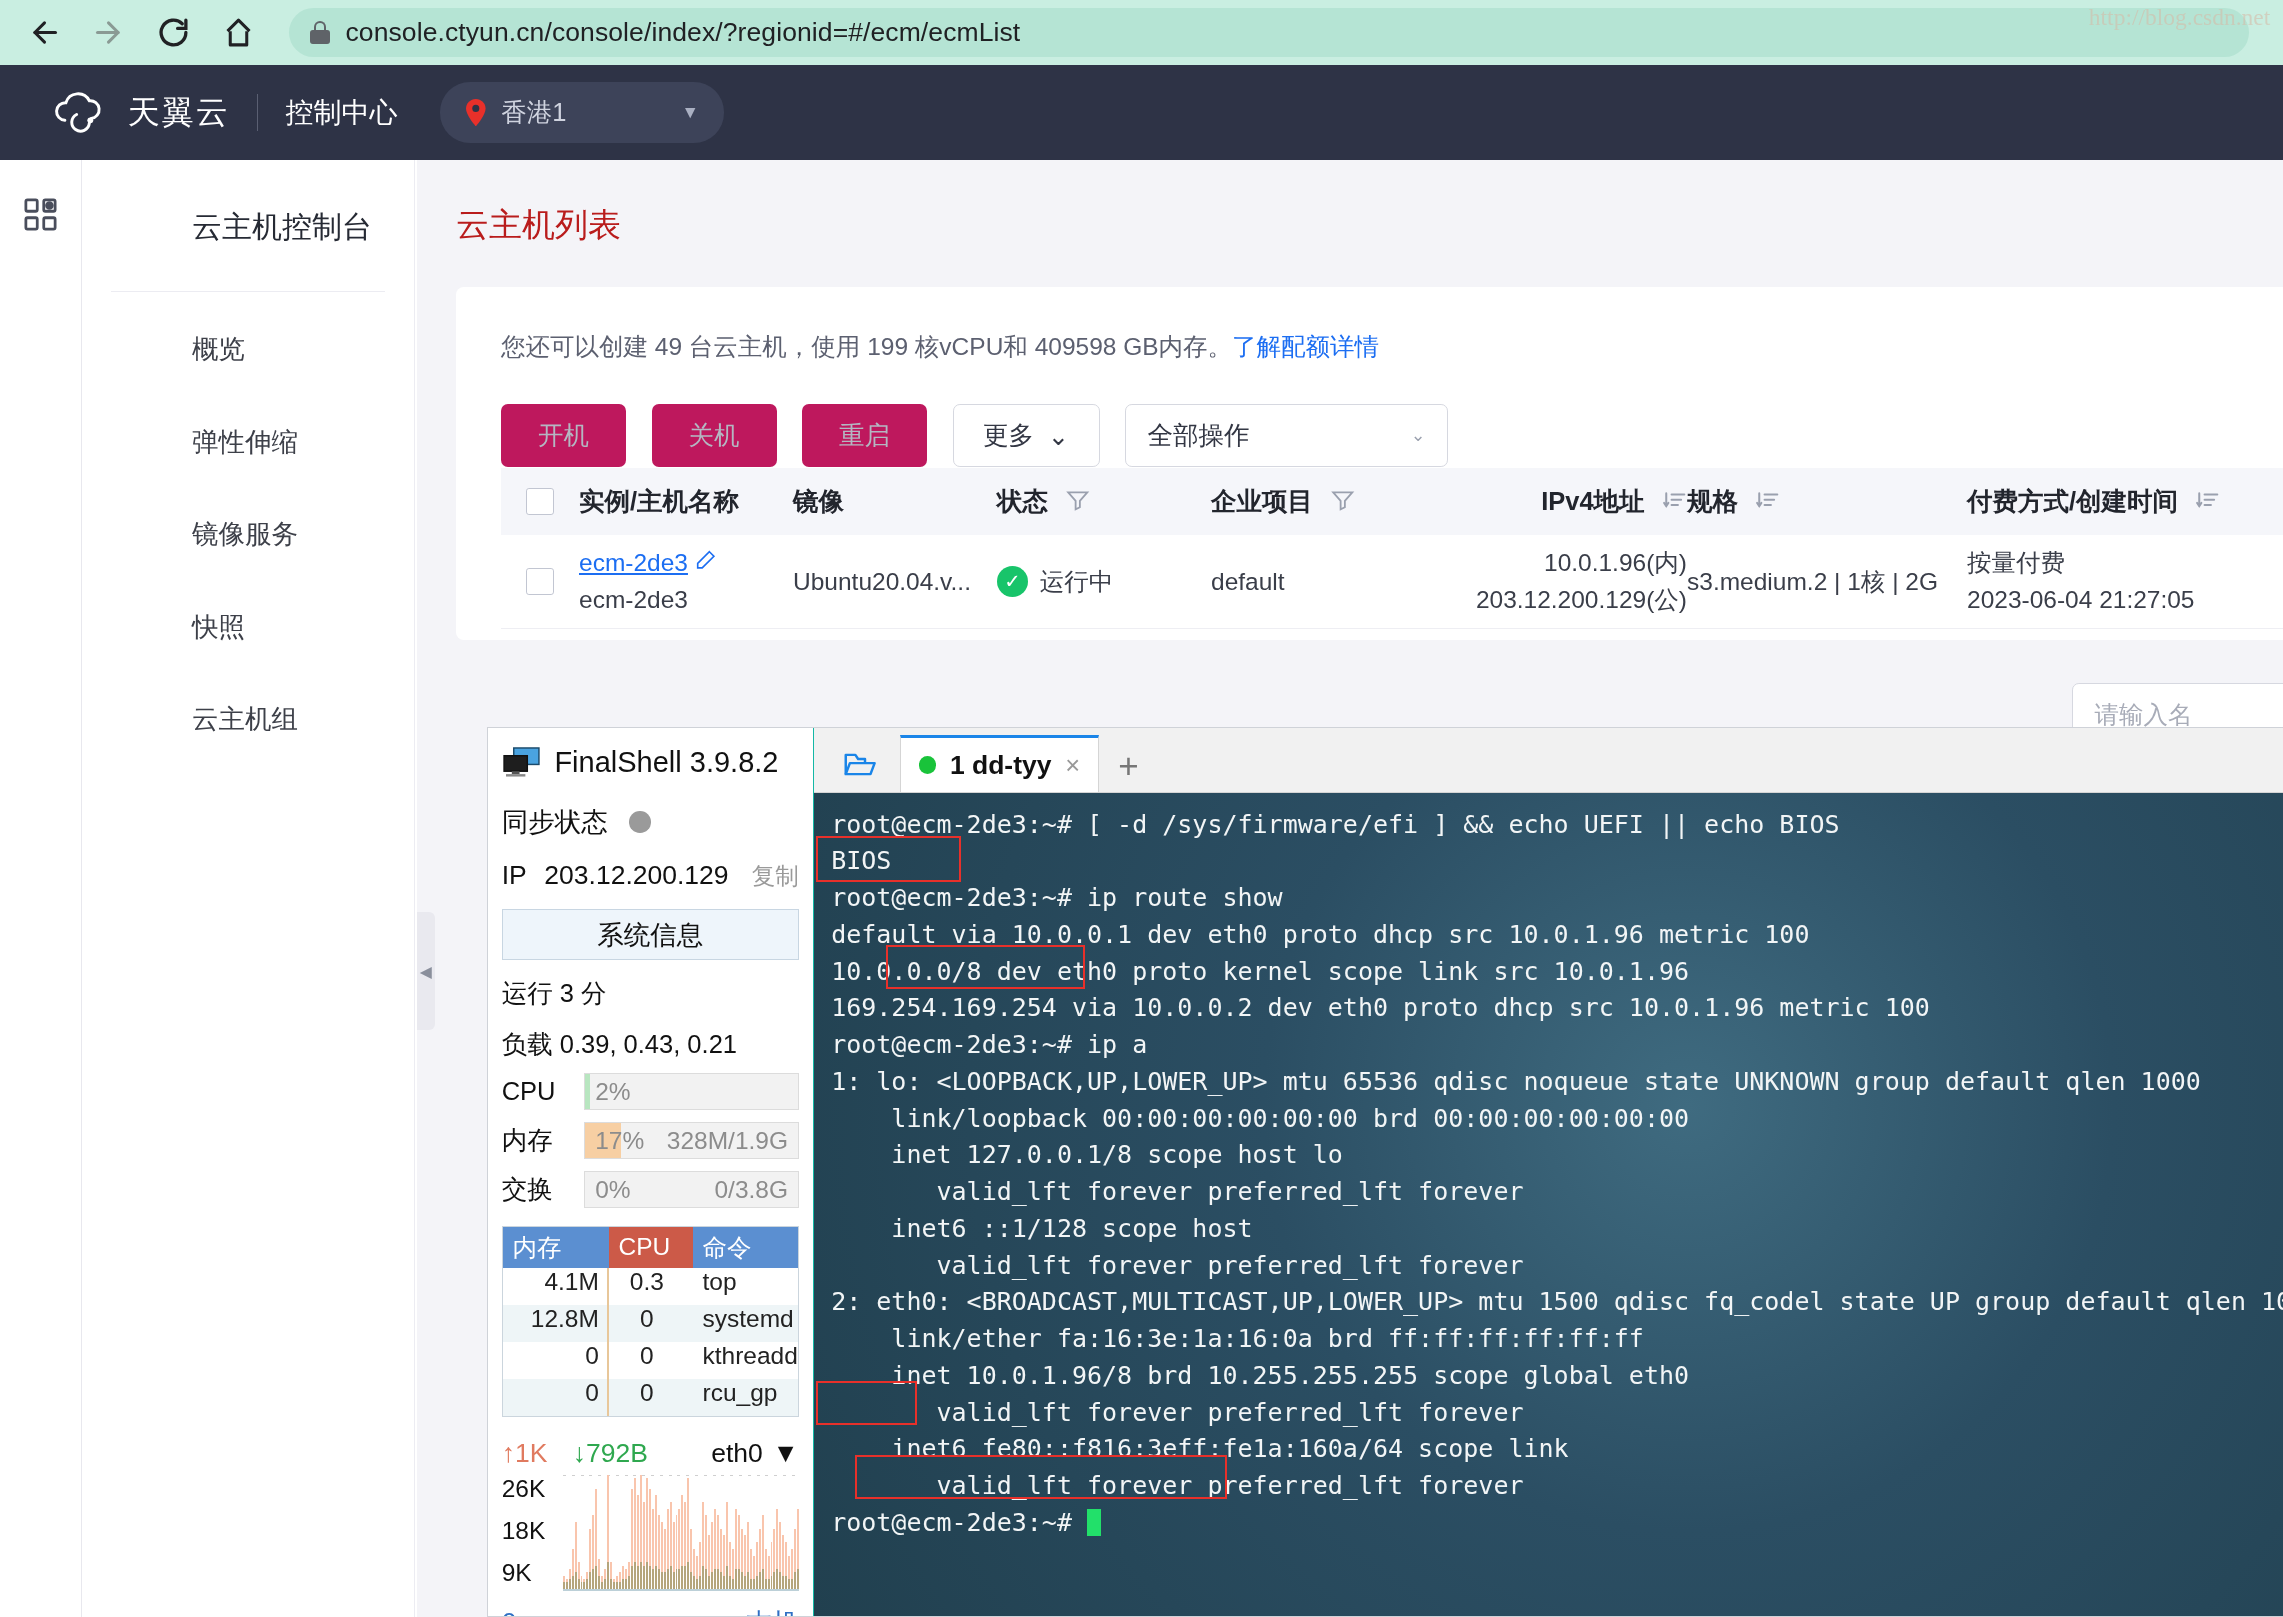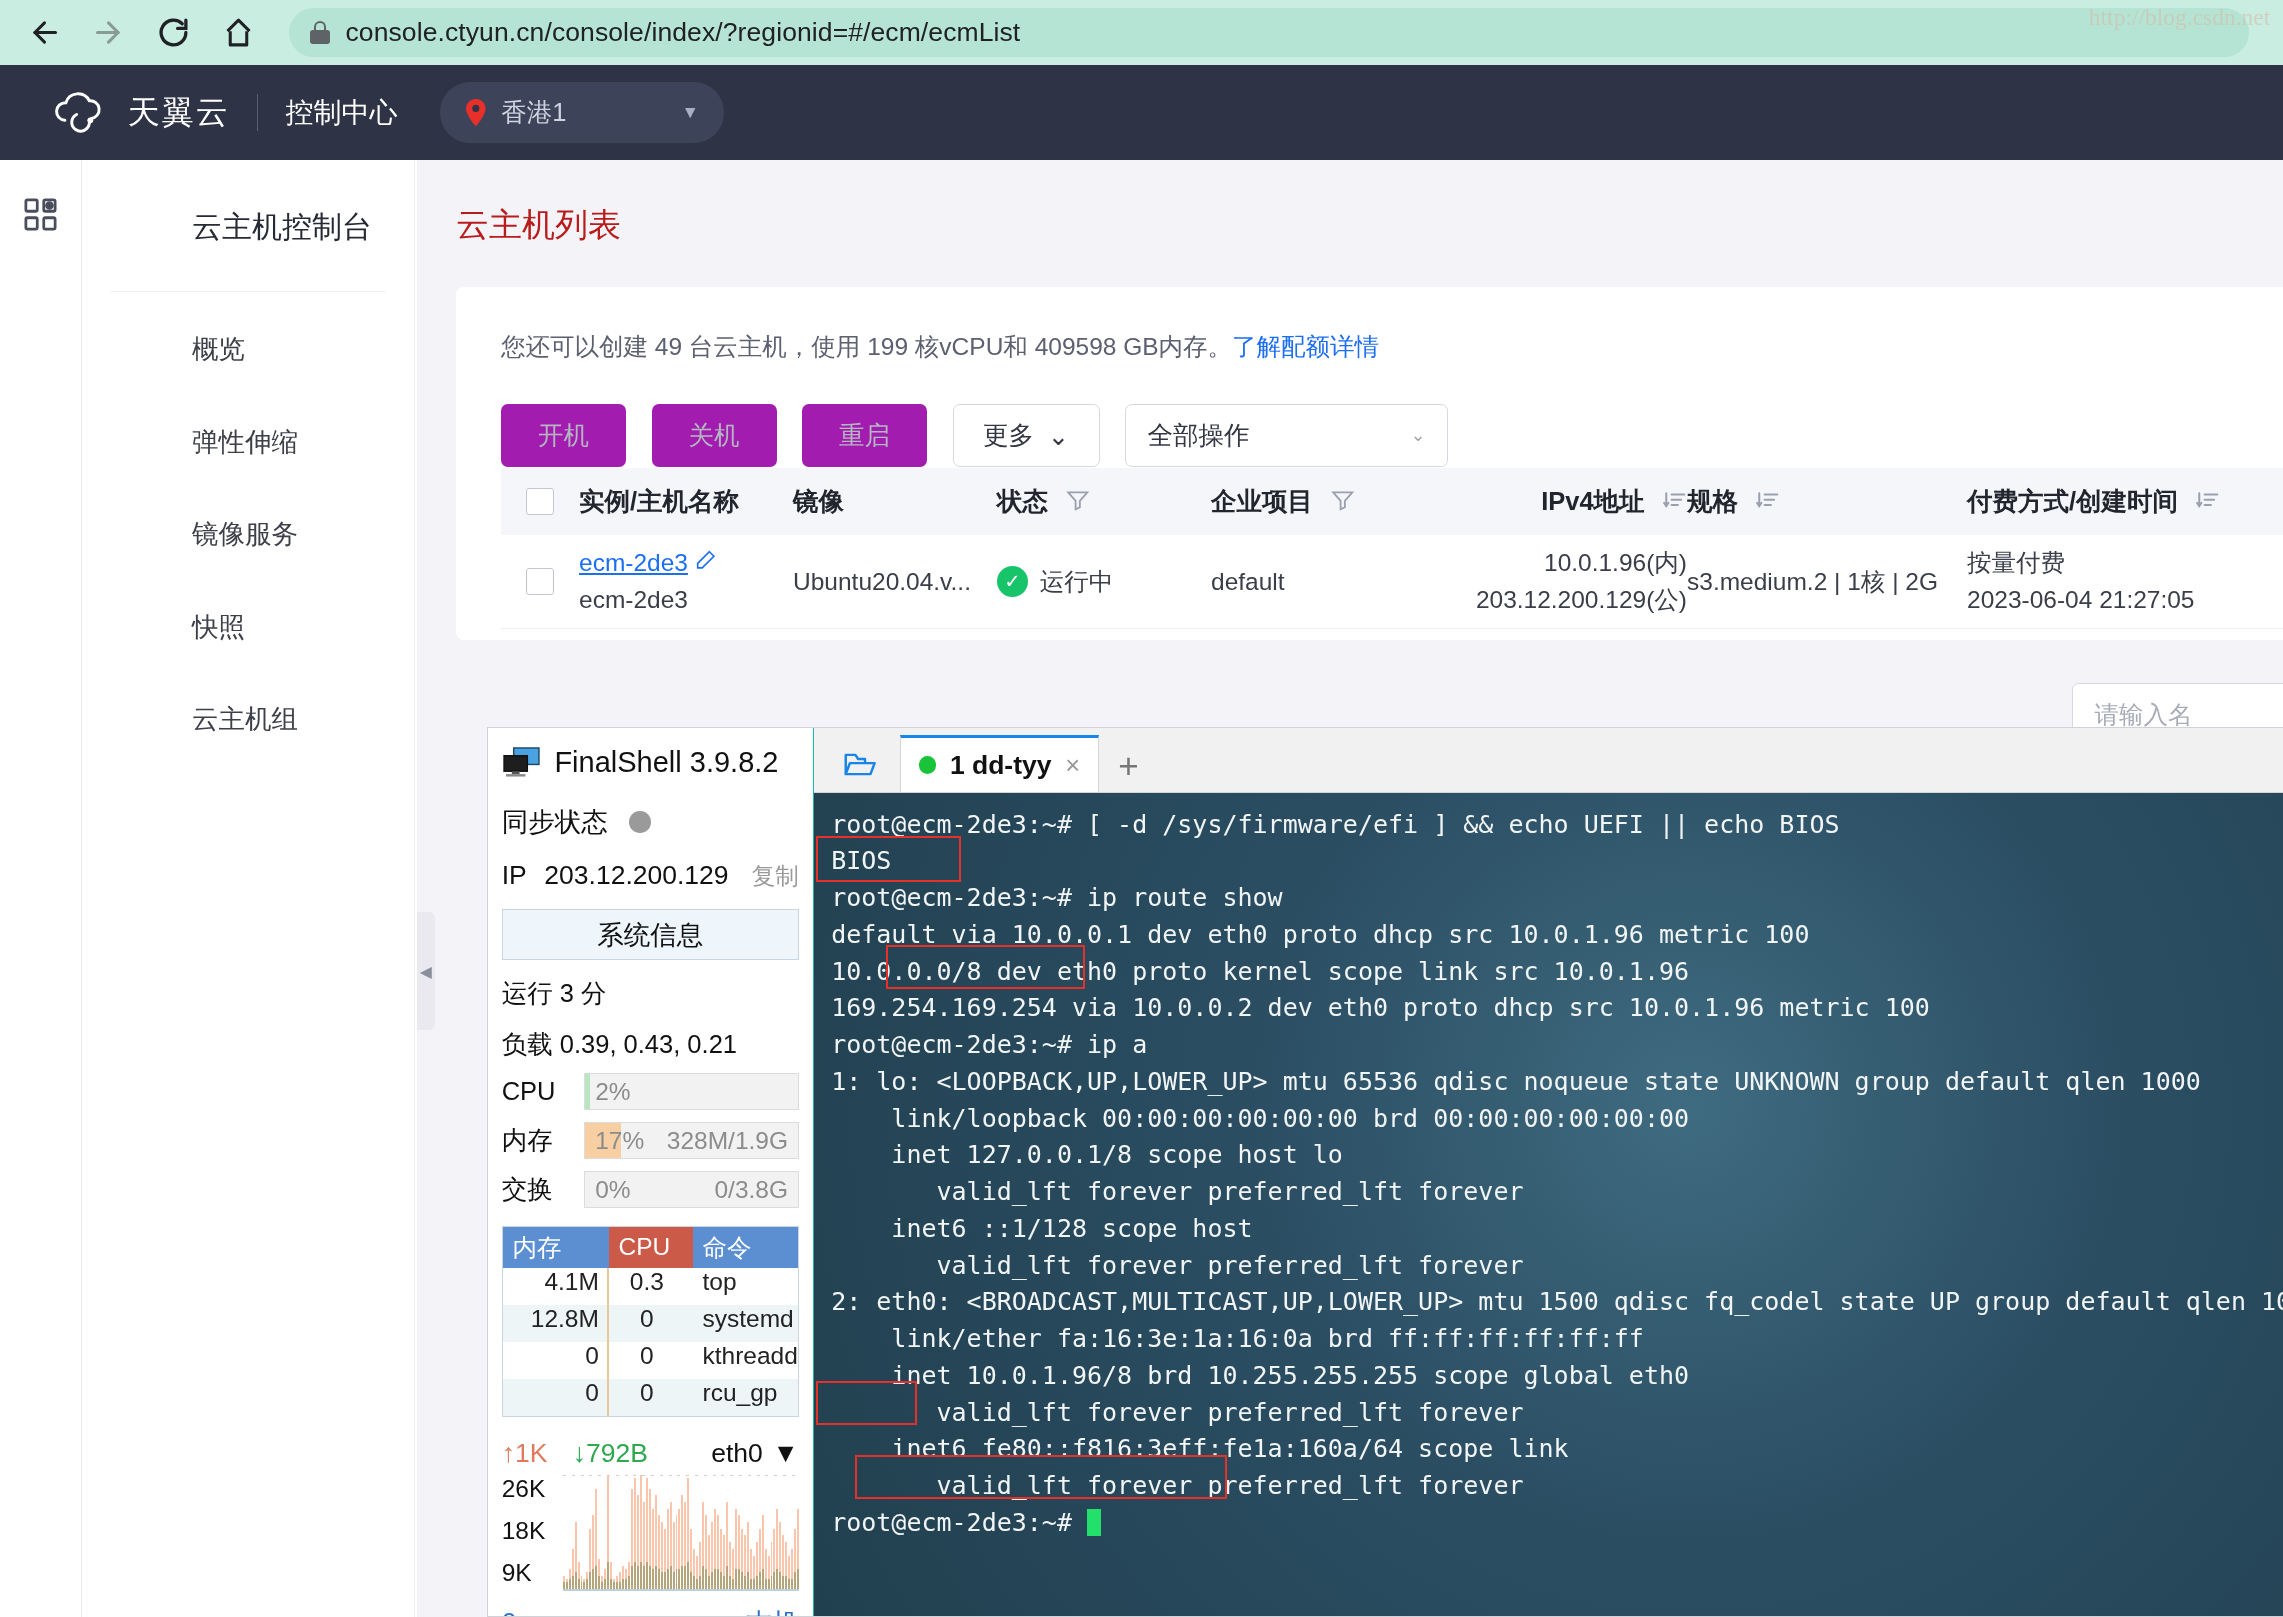--- a/index.html
+++ b/index.html
@@ -104,7 +104,7 @@
     display:flex; align-items:center; justify-content:center;
     font-size:25.5px;
   }
-  .btn.disabled{ background:#a21caf; color:#b4b7c2;}
+  .btn.disabled{ background:#be185d; color:#b4b7c2;}
   .btn.outline{ background:#fff; border:1px solid #d6d8e0; color:#333744; gap:13.7px; min-width:147px;}
   .select-box{
     width:323px; height:63px; border:1px solid #d6d8e0; border-radius:6.9px; background:#fff;

